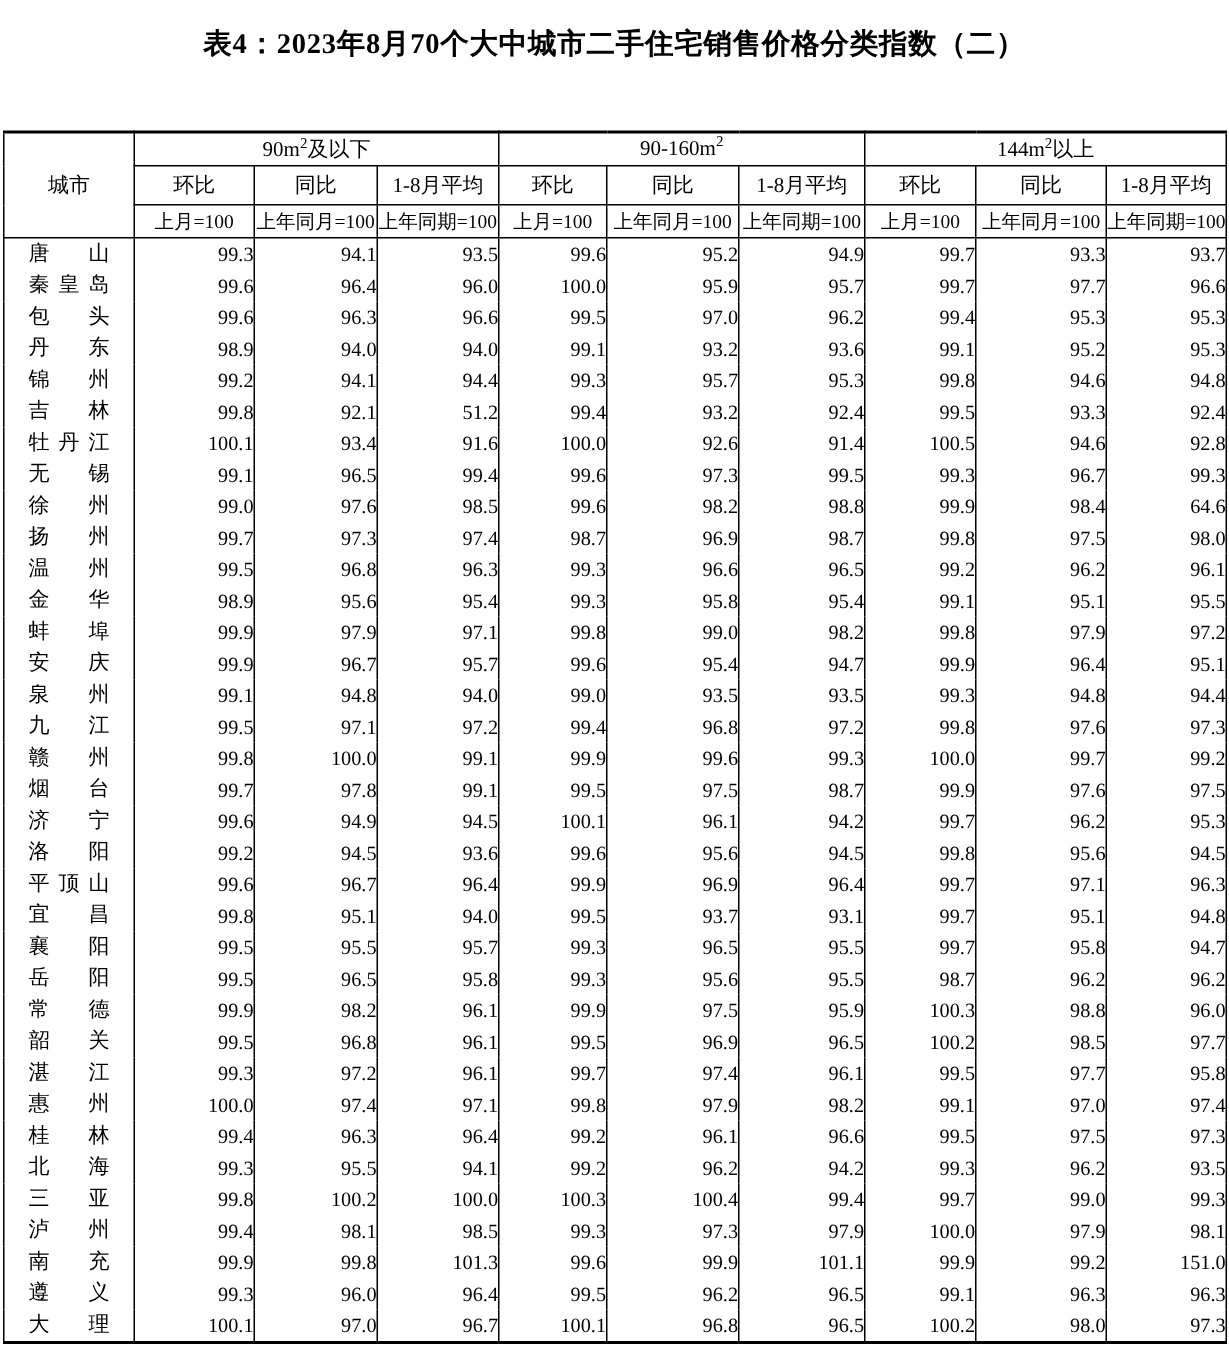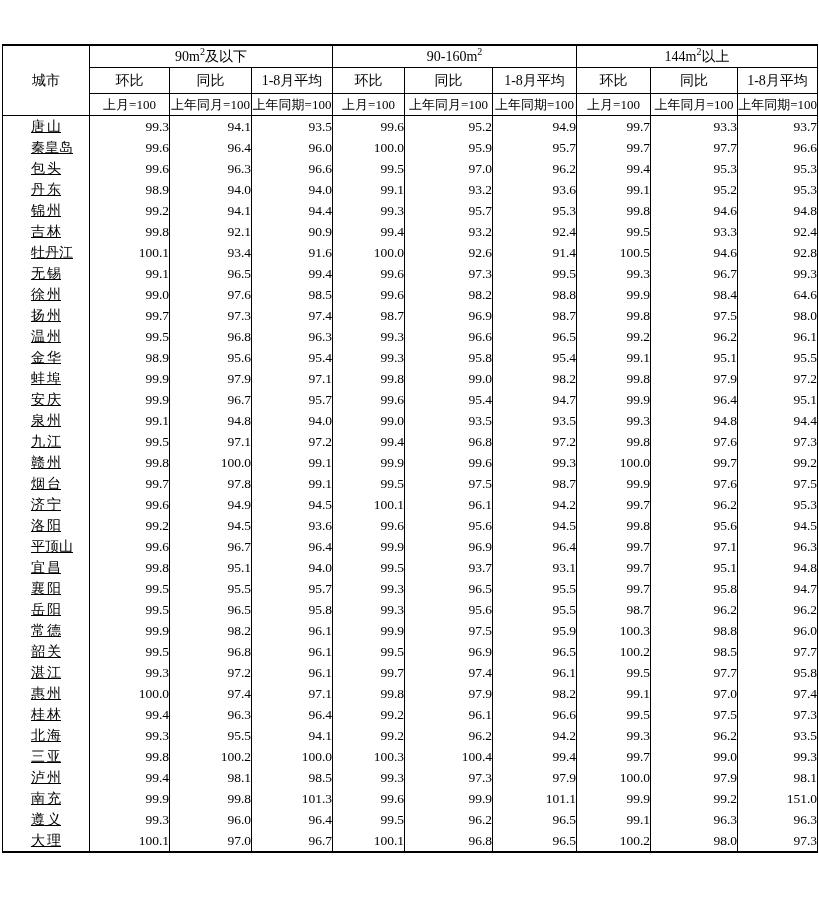--- a/index.html
+++ b/index.html
@@ -69,6 +69,7 @@
 
 <div class="page">
 
+  <div class="doc-title">表4：2023年8月70个大中城市二手住宅销售价格分类指数（二）</div>
 
   <table class="idx">
     <colgroup>

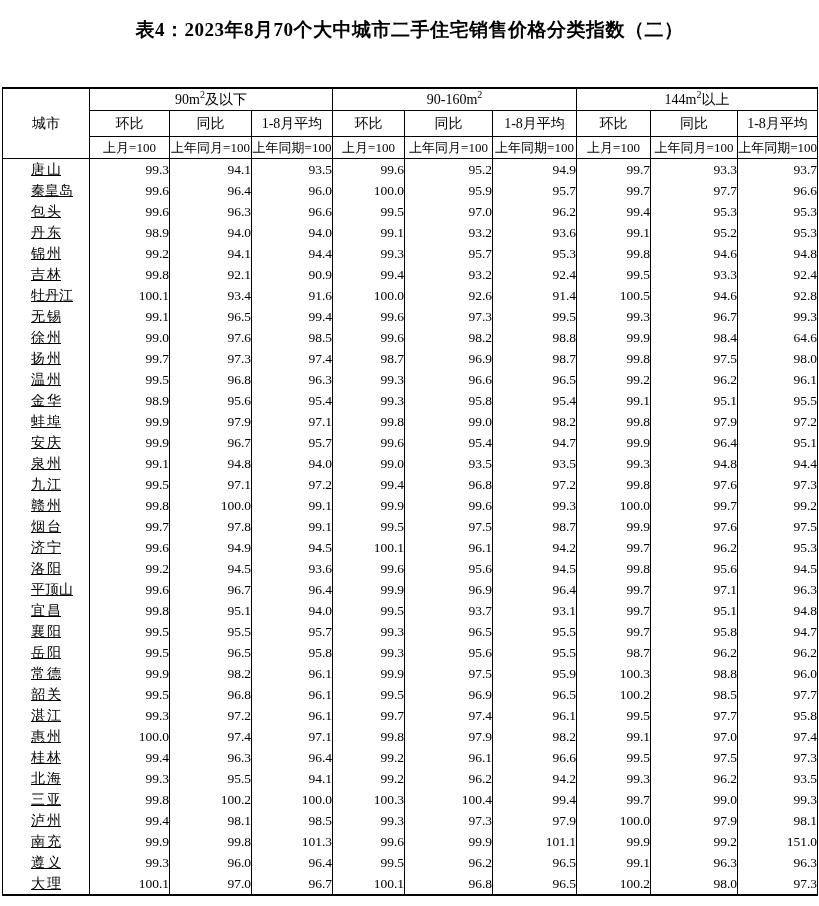--- a/index.html
+++ b/index.html
@@ -60,8 +60,7 @@
     font-size: 14px;
     text-align: justify;
     text-align-last: justify;
-    padding: 0 28px;
-    text-decoration: underline;
+    padding: 0 16px;
   }
 </style>
 </head>

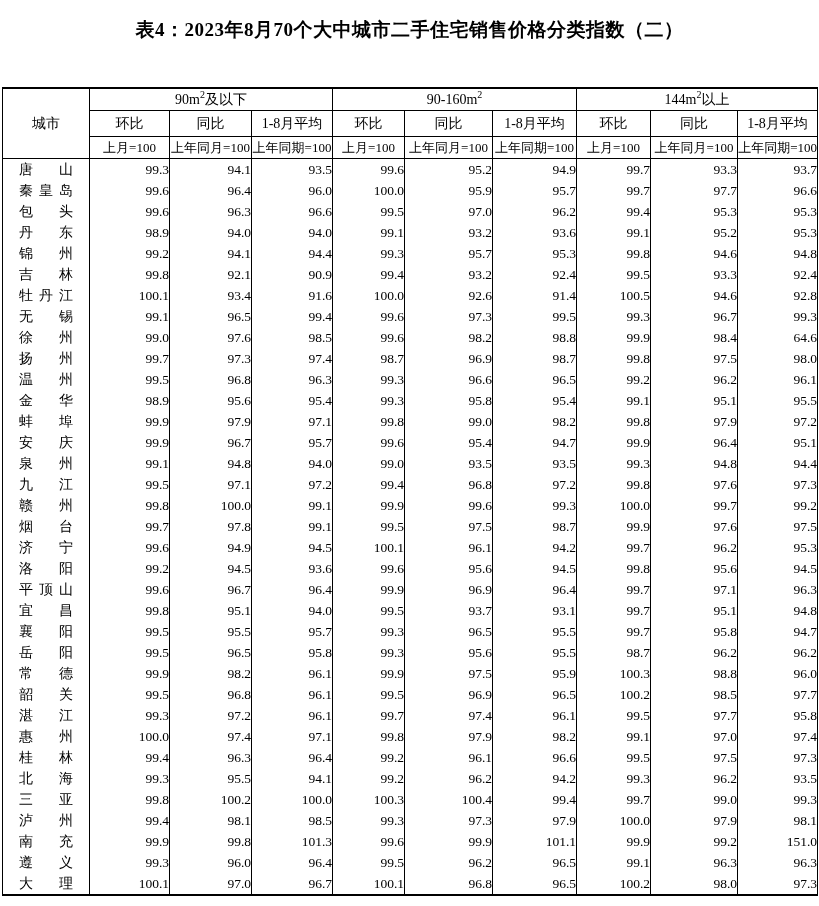--- a/index.html
+++ b/index.html
@@ -178,7 +178,7 @@
           <td class="city">吉林</td>
           <td>99.8</td>
           <td>92.1</td>
-          <td>90.9</td>
+          <td>51.2</td>
           <td>99.4</td>
           <td>93.2</td>
           <td>92.4</td>

